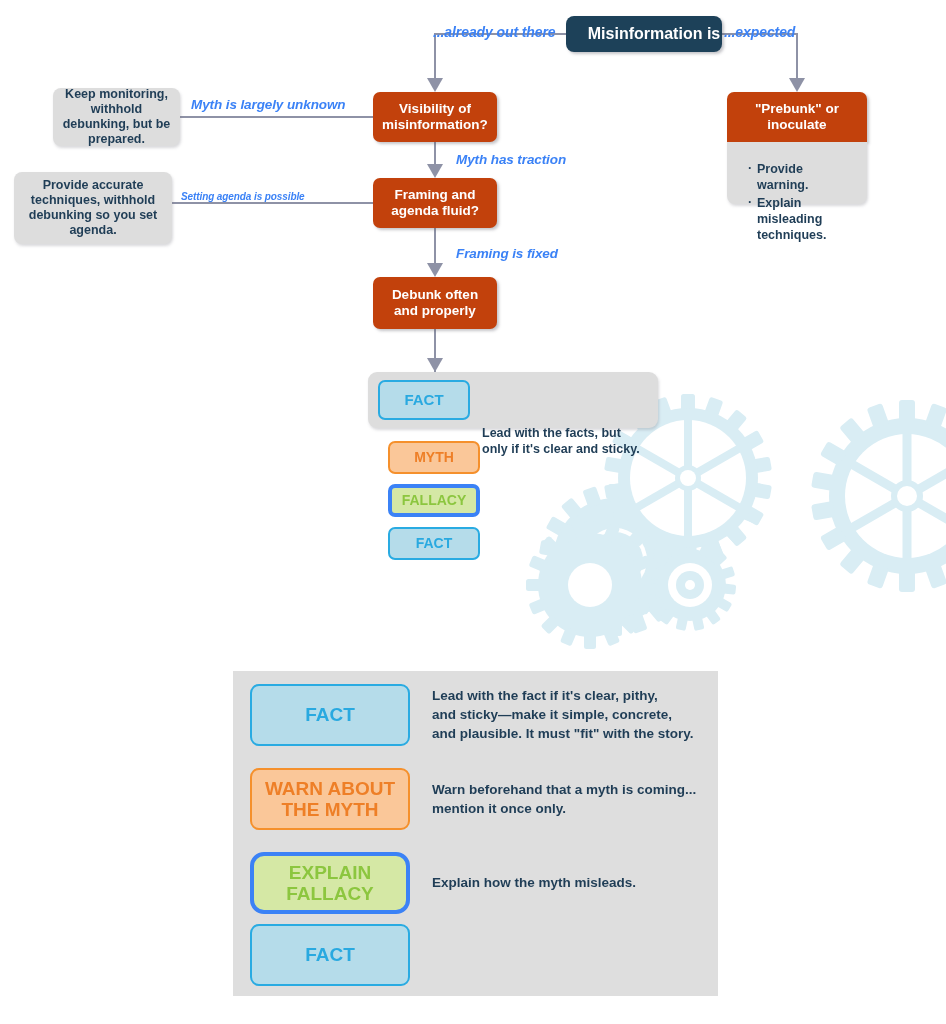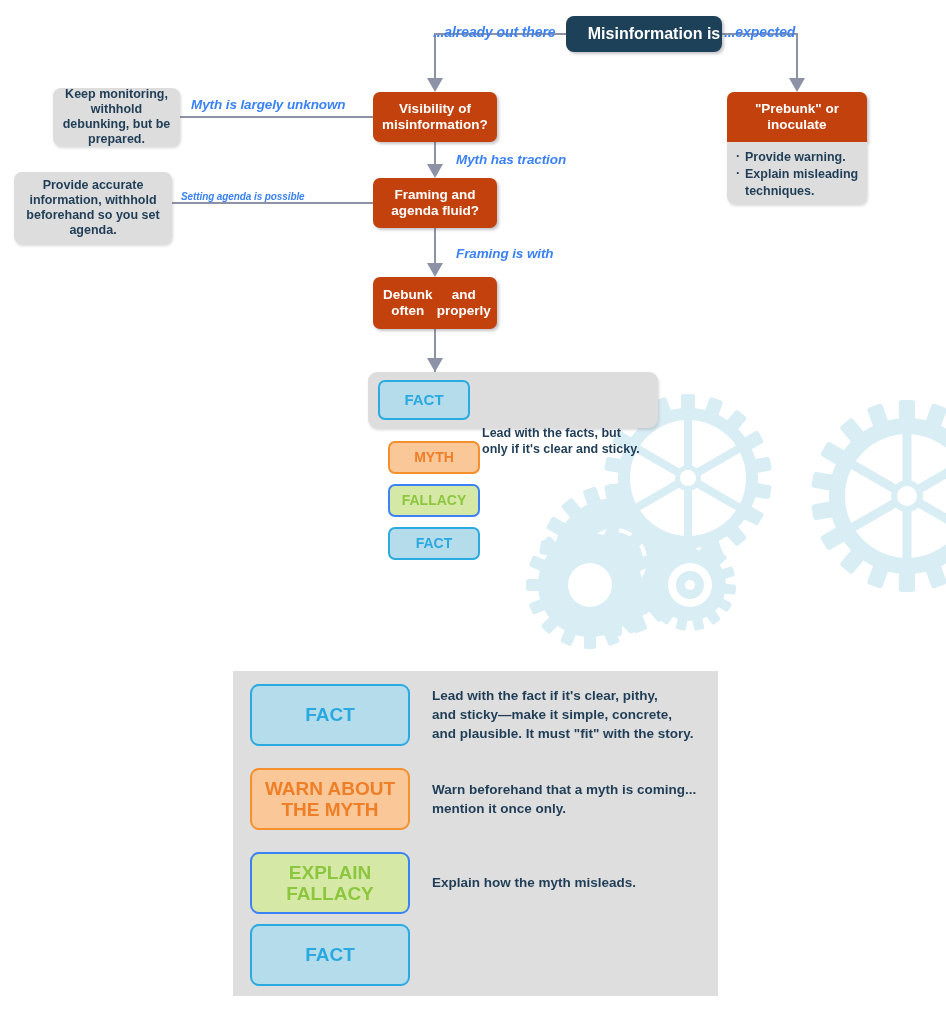--- a/index.html
+++ b/index.html
@@ -103,7 +103,7 @@
     padding: 7px 8px 8px 9px;
   }
   .prebunk-body ul {
-    margin: 0;
+    margin: 12px;
     padding: 0;
     list-style: none;
   }

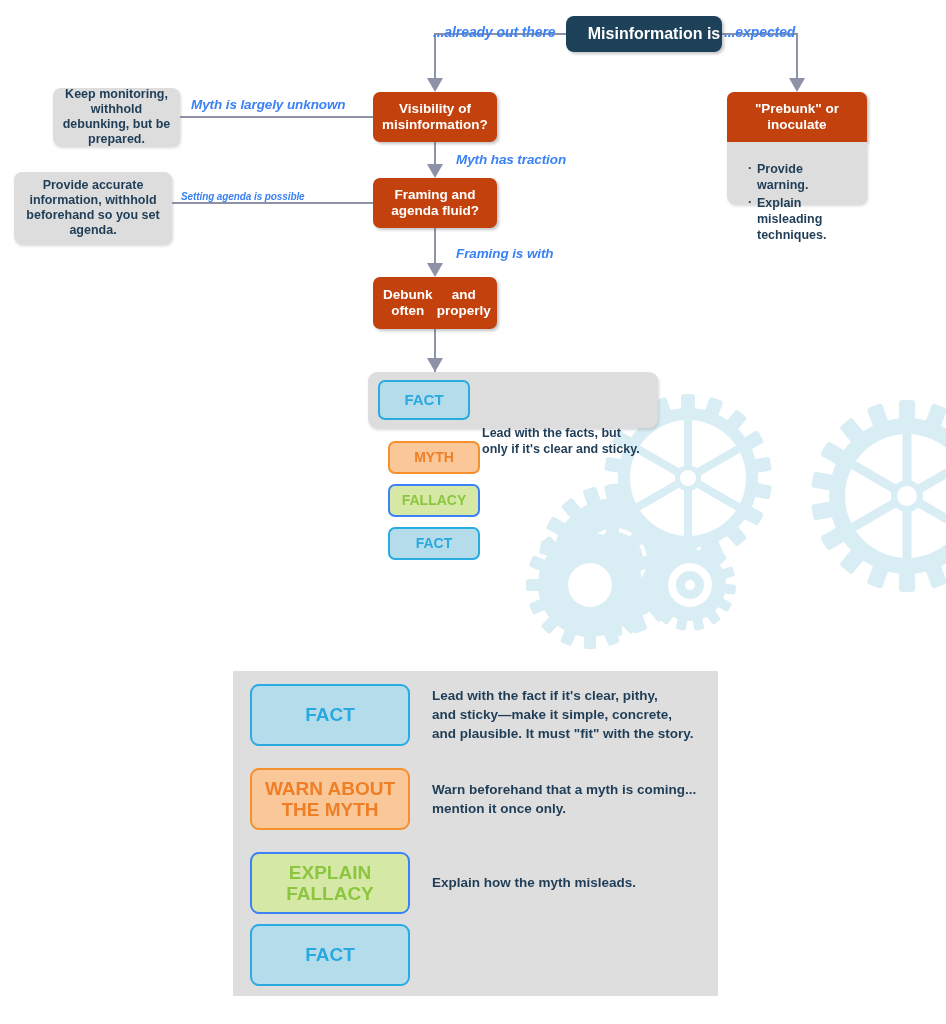--- a/index.html
+++ b/index.html
@@ -711,7 +711,7 @@
     </div>
 
     <div class="node grey-box" style="left:14px; top:172px; width:158px; height:72px; font-size:12.5px;">
-      <span>Provide accurate information, withhold beforehand so you set agenda.</span>
+      <span>Provide accurate techniques, withhold debunking so you set agenda.</span>
     </div>
 
     <div class="prebunk-wrap" style="left:727px; top:92px; width:140px; height:125px;">

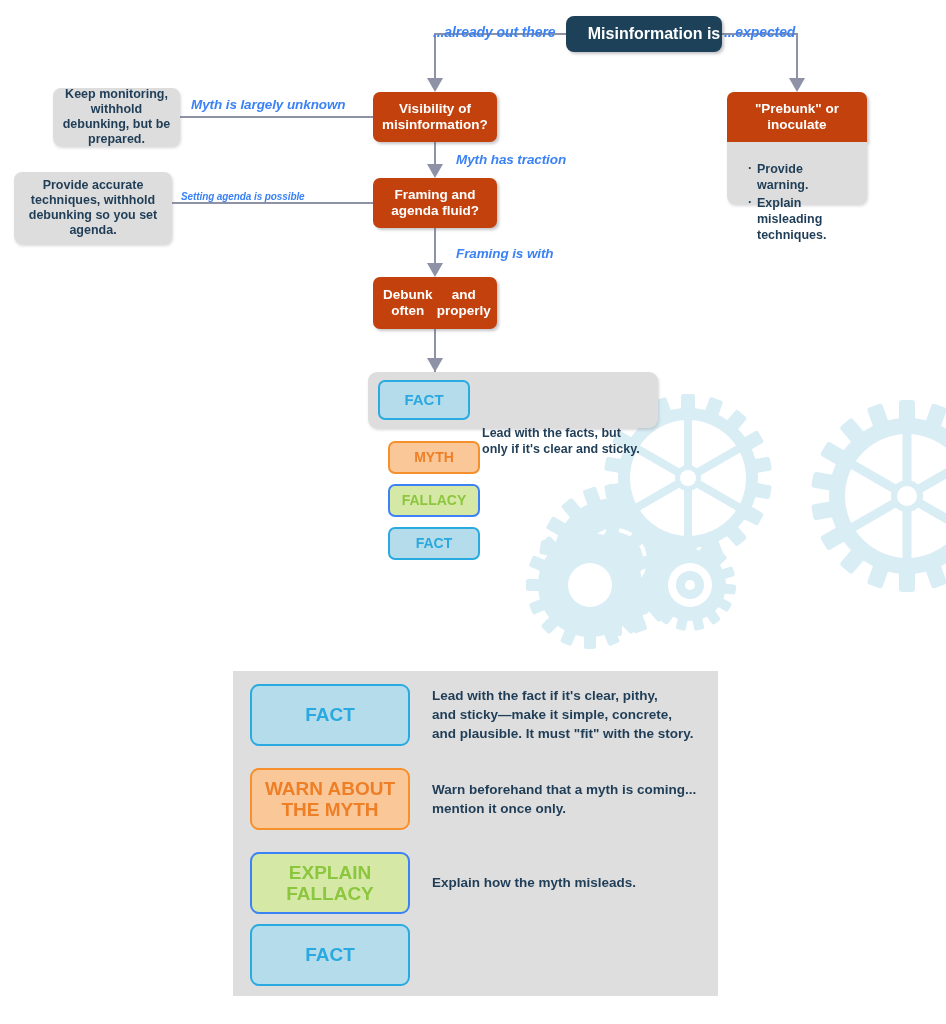--- a/index.html
+++ b/index.html
@@ -730,7 +730,7 @@
     <div class="edge-label" style="left:191px; top:97px; font-size:13.5px;">Myth is largely unknown</div>
     <div class="edge-label" style="left:456px; top:152px; font-size:13.5px;">Myth has traction</div>
     <div class="edge-label" style="left:181px; top:191px; font-size:10px;">Setting agenda is possible</div>
-    <div class="edge-label" style="left:456px; top:246px; font-size:13.5px;">Framing is with</div>
+    <div class="edge-label" style="left:456px; top:246px; font-size:13.5px;">Framing is fixed</div>
 
     <div class="fact-strip" style="left:368px; top:372px; width:290px; height:56px;">
       <div class="chip chip-fact" style="left:10px; top:8px; width:92px; height:40px; font-size:15px;">FACT</div>

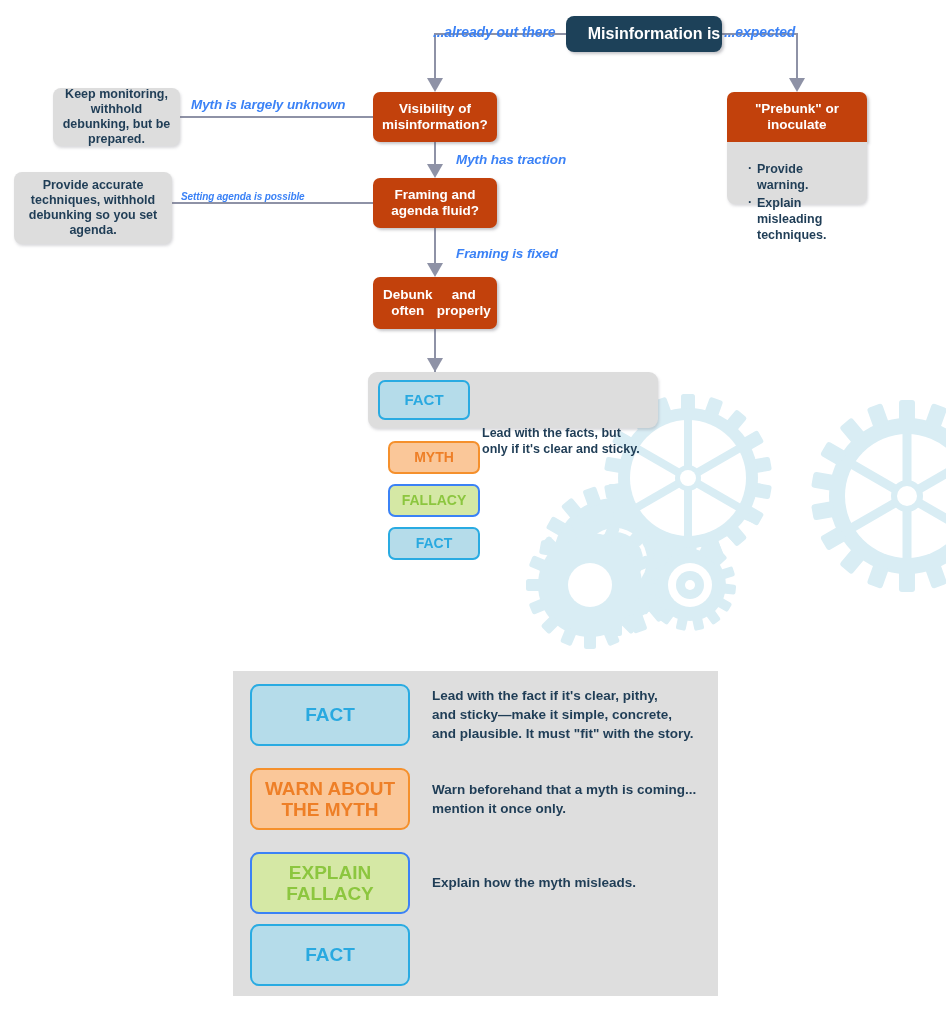--- a/index.html
+++ b/index.html
@@ -701,7 +701,7 @@
       <span>agenda fluid?</span>
     </div>
 
-    <div class="node navy-box" style="left:373px; top:277px; width:124px; height:52px; font-size:13.5px; flex-direction:row;">
+    <div class="node navy-box" style="left:373px; top:277px; width:124px; height:52px; font-size:13.5px; flex-direction:column;">
       <span>Debunk often</span>
       <span>and properly</span>
     </div>

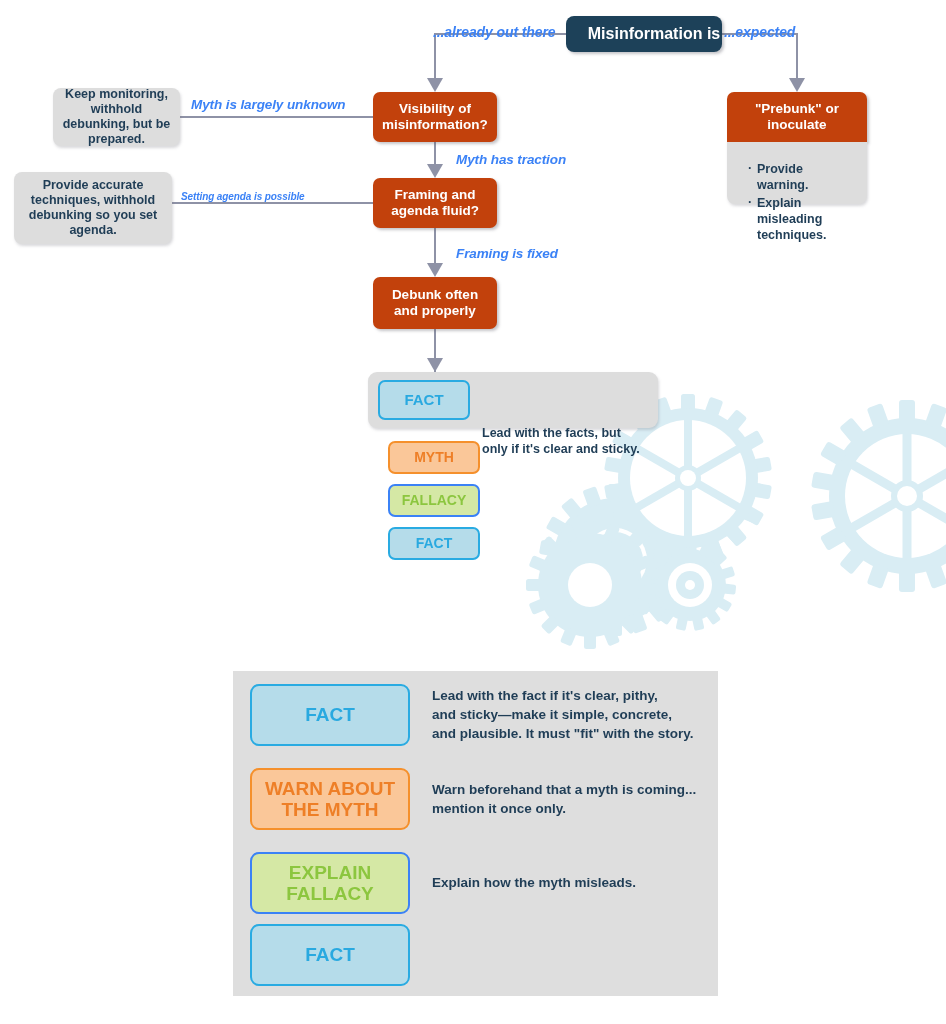--- a/index.html
+++ b/index.html
@@ -145,7 +145,7 @@
   }
   .chip-fallacy {
     background: #d5e8a5;
-    border: 2px solid #3b82f6;
+    border: 4px solid #3b82f6;
     color: #8cc63f;
   }
 

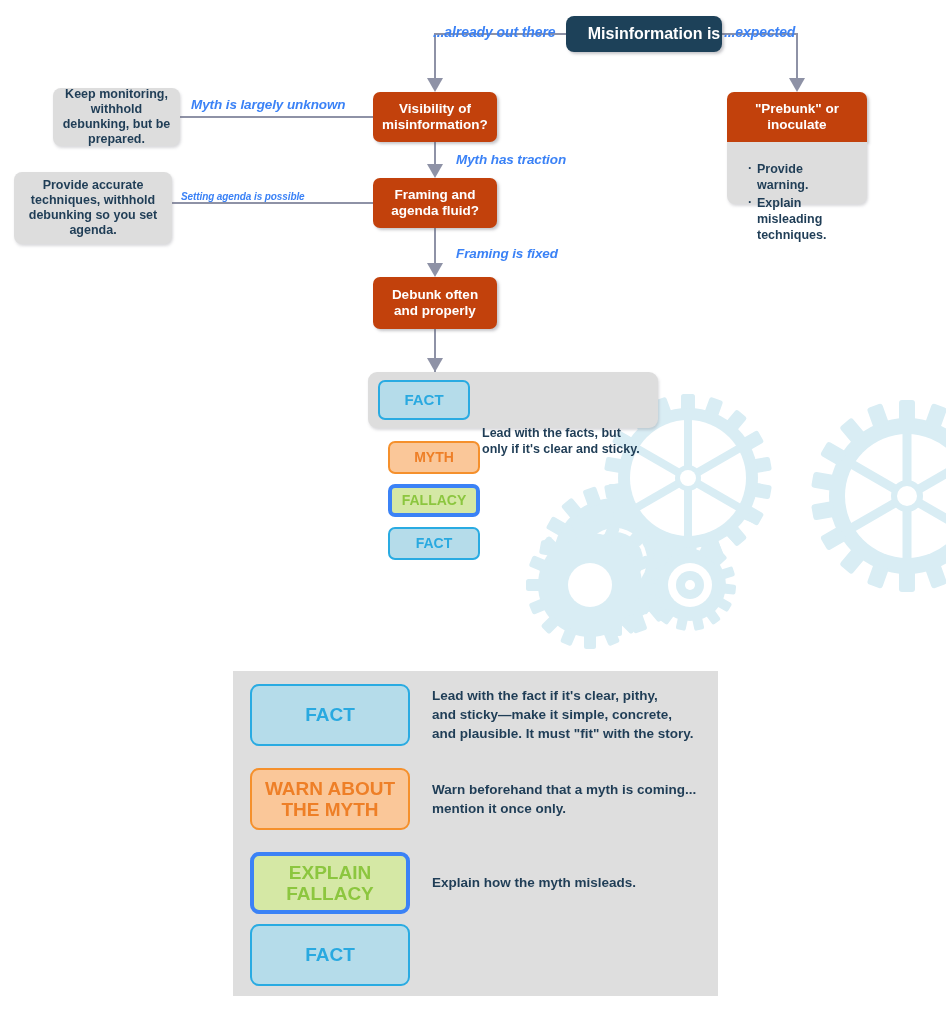--- a/index.html
+++ b/index.html
@@ -759,7 +759,7 @@
       </div>
 
       <div class="legend-row" style="left:17px; top:181px; width:450px;">
-        <div class="legend-chip chip-fallacy" style="white-space: pre-line;">EXPLAIN
+        <div class="legend-chip chip-fallacy" style="white-space: pre-line; border-radius: 14px;">EXPLAIN
 FALLACY</div>
         <div class="legend-desc" style="margin-top: 21px; white-space: pre-line;">Explain how the myth misleads.</div>
       </div>

